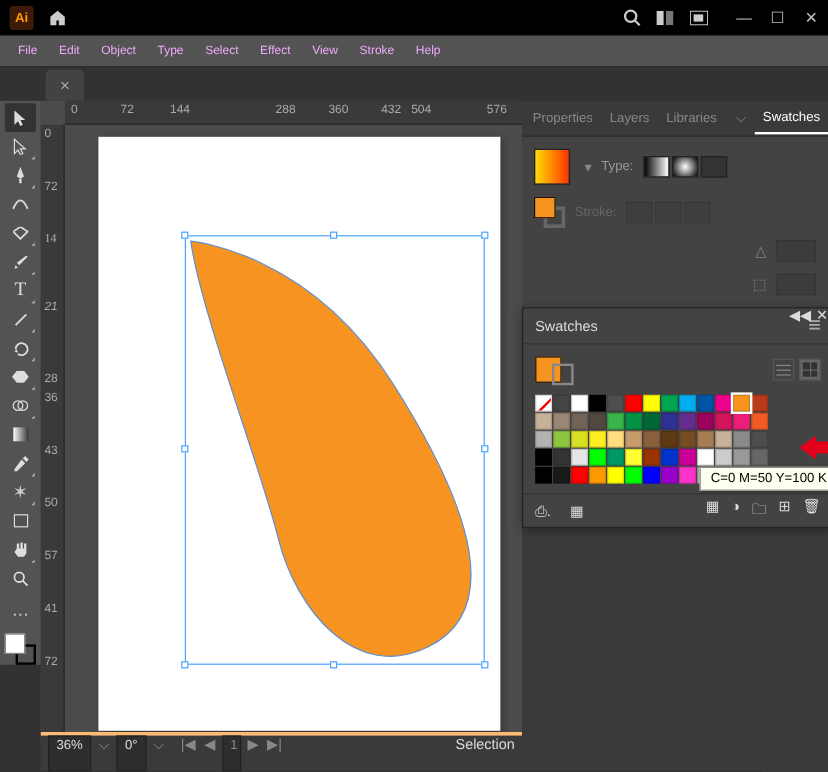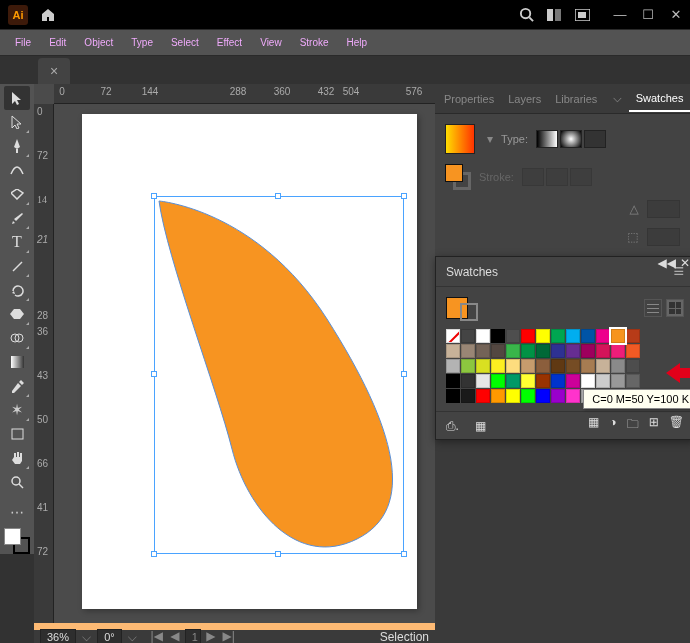--- a/index.html
+++ b/index.html
@@ -255,7 +255,7 @@
           <span style="top: 8px;">0</span>
           <span style="top: 52px;">72</span>
           <span style="top: 96px; font-family: Liberation Serif, serif;">14</span>
-          <span style="top: 136px; font-style: italic;">21</span>
+          <span style="top: 152px; font-style: italic;">21</span>
           <span style="top: 184px; margin-top: 28px;">28</span>
           <span style="top: 228px;">36</span>
           <span style="top: 272px;">43</span>

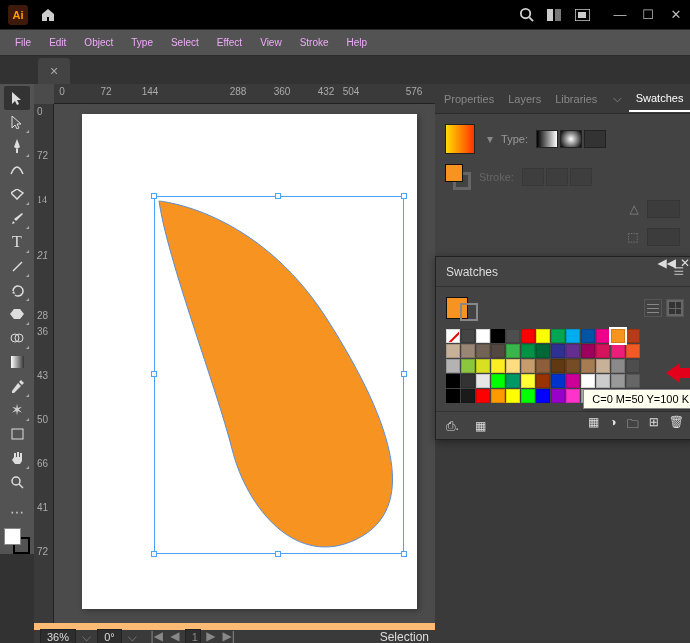--- a/index.html
+++ b/index.html
@@ -260,7 +260,7 @@
           <span style="top: 228px;">36</span>
           <span style="top: 272px;">43</span>
           <span style="top: 316px;">50</span>
-          <span style="top: 360px;">66</span>
+          <span style="top: 360px;">57</span>
           <span style="top: 404px;">41</span>
           <span style="top: 448px;">72</span>
         </div>

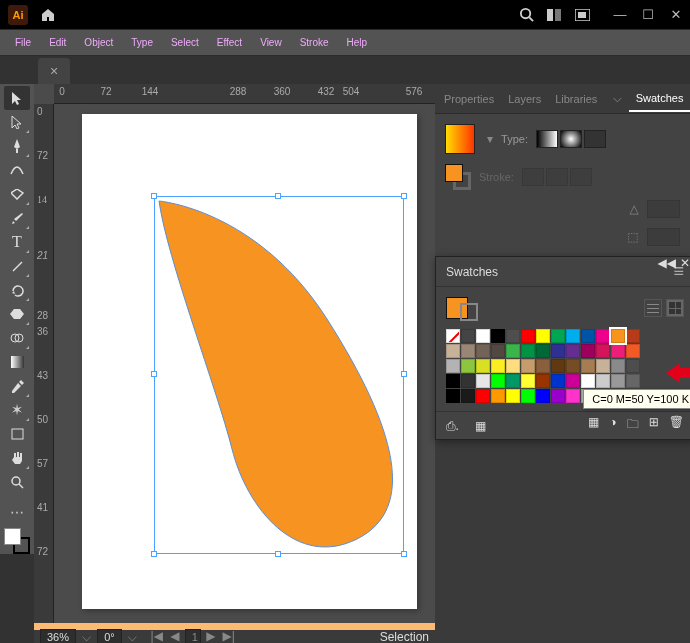--- a/index.html
+++ b/index.html
@@ -34,7 +34,7 @@
 .shape{position:absolute;top:85px;left:75px}
 .bbox{position:absolute;top:82px;left:72px;width:250px;height:358px;border:1px solid #4aa3ff}
 .handle{position:absolute;width:6px;height:6px;background:#fff;border:1px solid #4aa3ff}
-.statusbar{position:absolute;left:34px;right:255px;bottom:0;height:20px;background:#3a3a3a;display:flex;align-items:center;padding:0 6px;gap:6px;border-top:7px solid #fdba74}
+.statusbar{position:absolute;left:34px;right:255px;bottom:0;height:33px;background:#3a3a3a;display:flex;padding:0 6px;gap:6px;border-top:3px solid #fdba74}
 .statusbar .field{background:#2e2e2e;padding:1px 6px;border:1px solid #222;font-size:11px}
 .statusbar .nav{display:flex;gap:2px;margin-left:6px}
 .statusbar .nav span{width:16px;text-align:center;color:#888}

